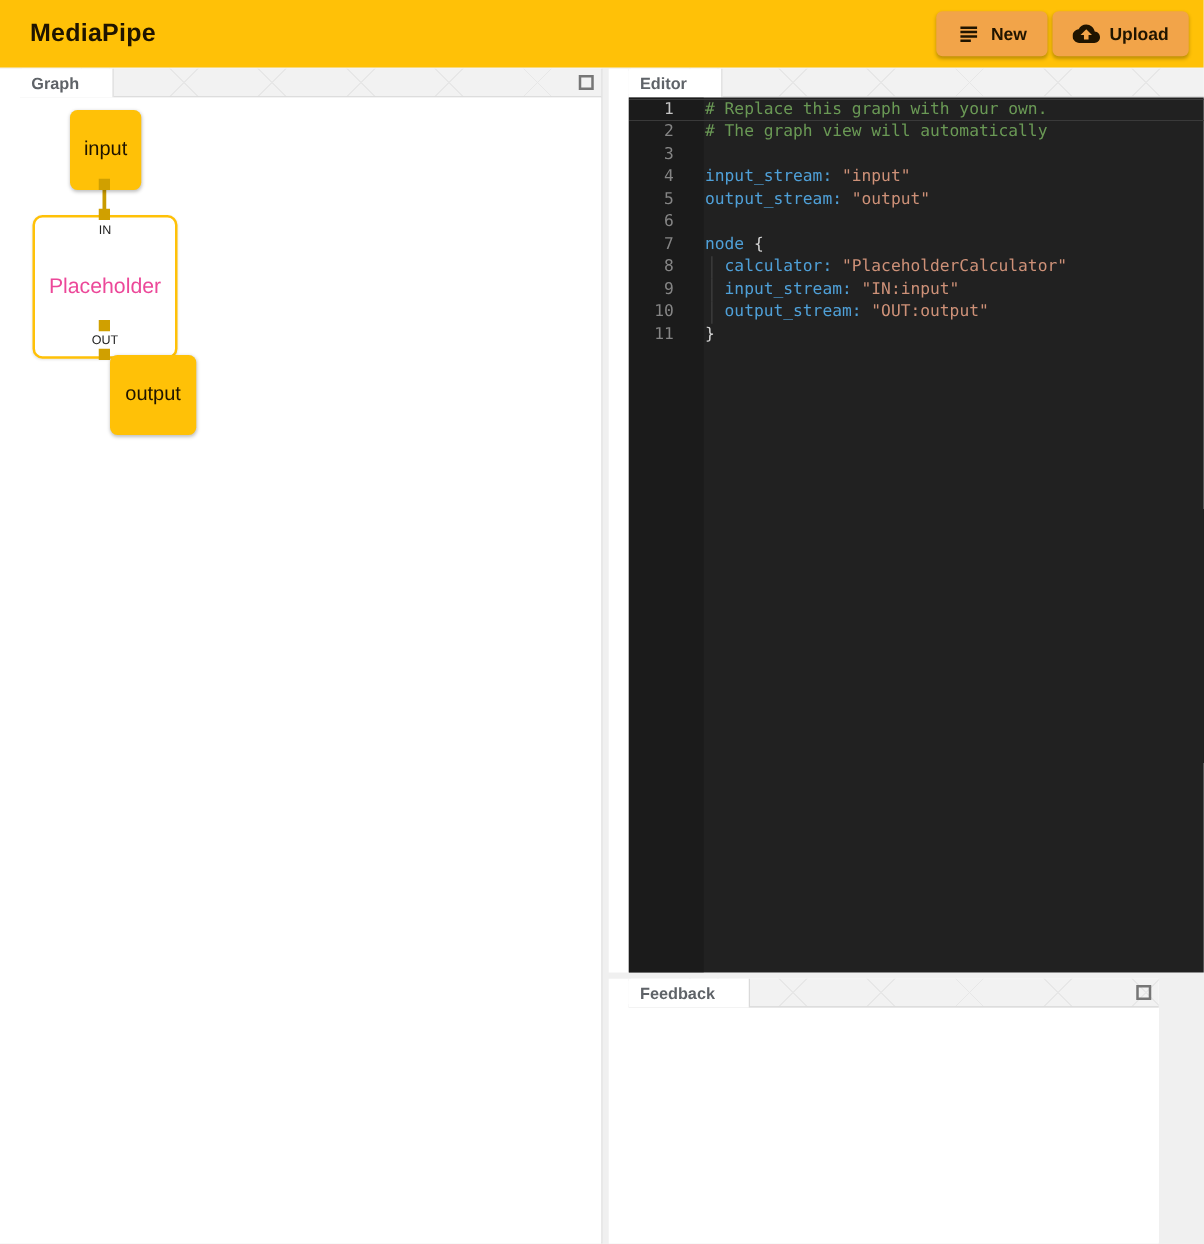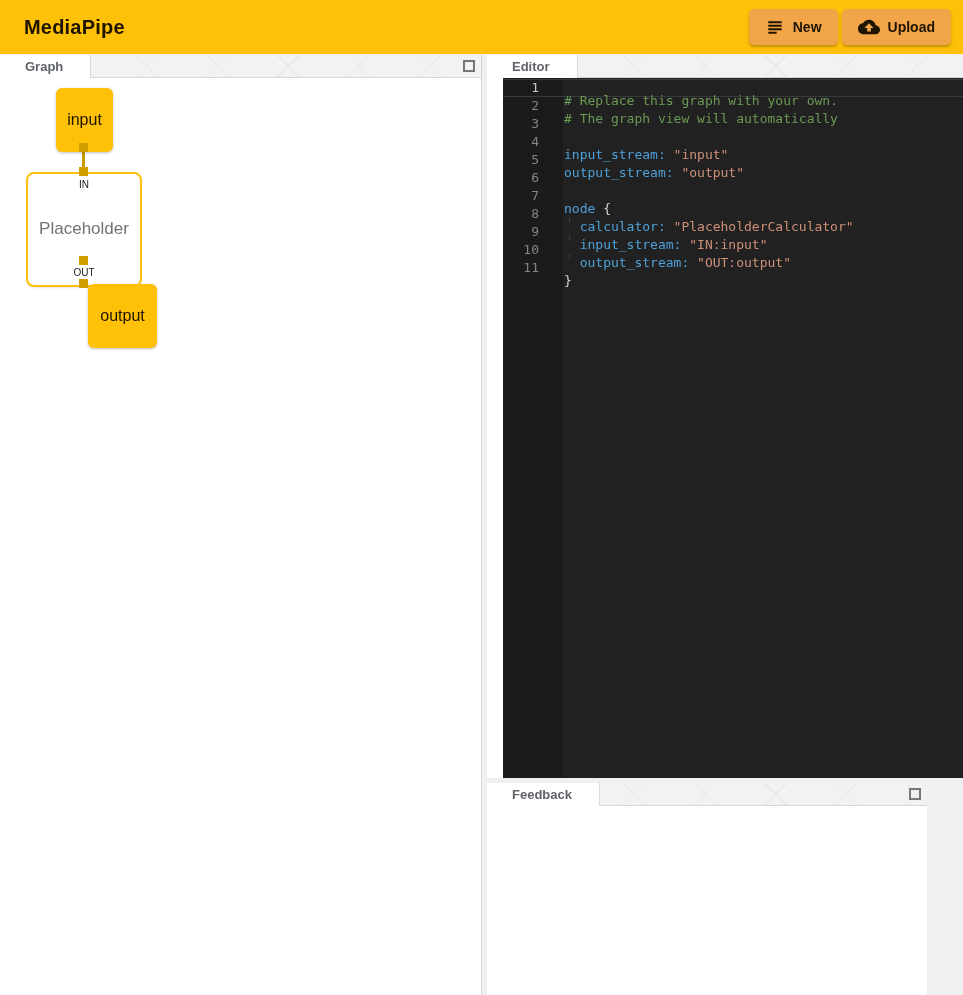--- a/index.html
+++ b/index.html
@@ -130,7 +130,7 @@
     color: #858585; z-index: 1;
   }
   .code-line.active .line-num { color: #c6c6c6; }
-  .line-content { padding-left: 25px; position: relative; margin-top: 13px; }
+  .line-content { padding-left: 25px; position: relative; }
   .line-content.indented::before {
     content: '';
     position: absolute; left: 30px; top: 0; bottom: 0; width: 1px;

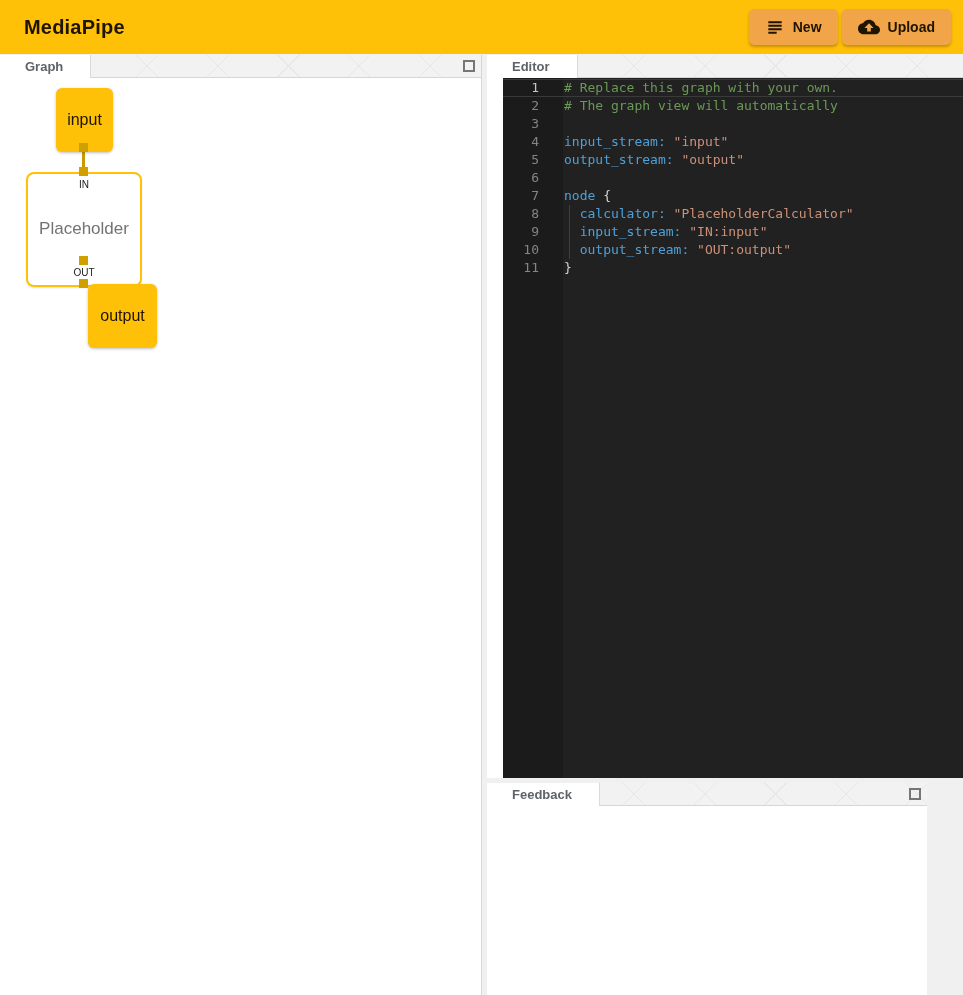--- a/index.html
+++ b/index.html
@@ -93,7 +93,7 @@
     padding: 5px 0 7px 0;
   }
   .gnode.calc .port-label { font-size: 10px; color: #212121; }
-  .gnode.calc .calc-label { font-size: 17px; font-weight: 500; color: #737373; }
+  .gnode.calc .calc-label { font-size: 17px; font-weight: 500; color: #ec4899; }
   #node-input  { left: 40px; top: 10px;  width: 57px;  height: 64px; }
   #node-placeholder { left: 10px; top: 94px; width: 116px; height: 115px; }
   #node-output { left: 34px; top: 206px; width: 69px;  height: 64px; margin-left: 38px; }

